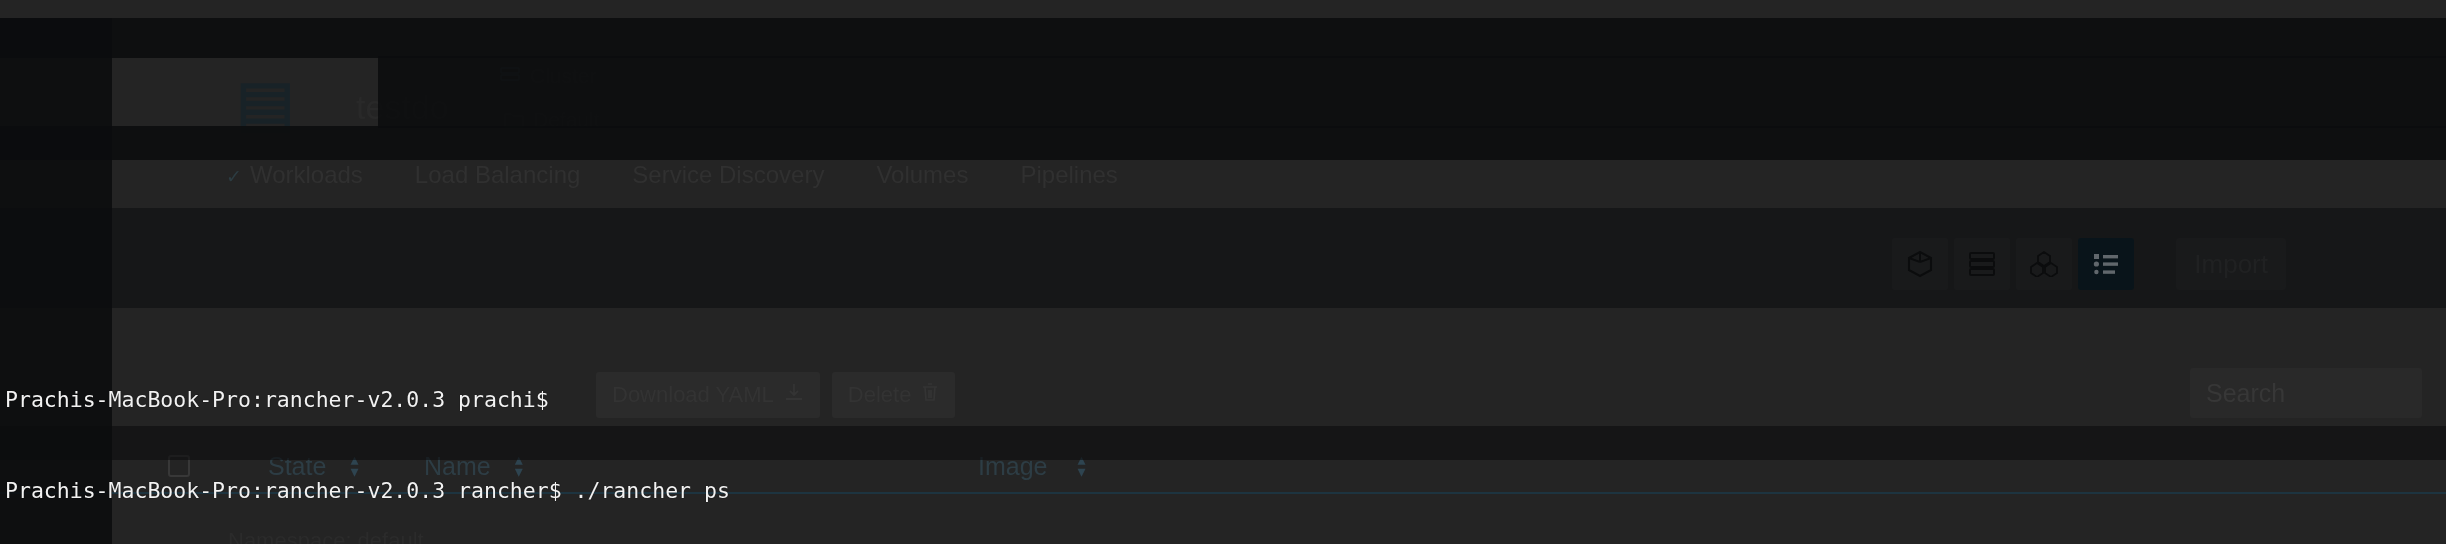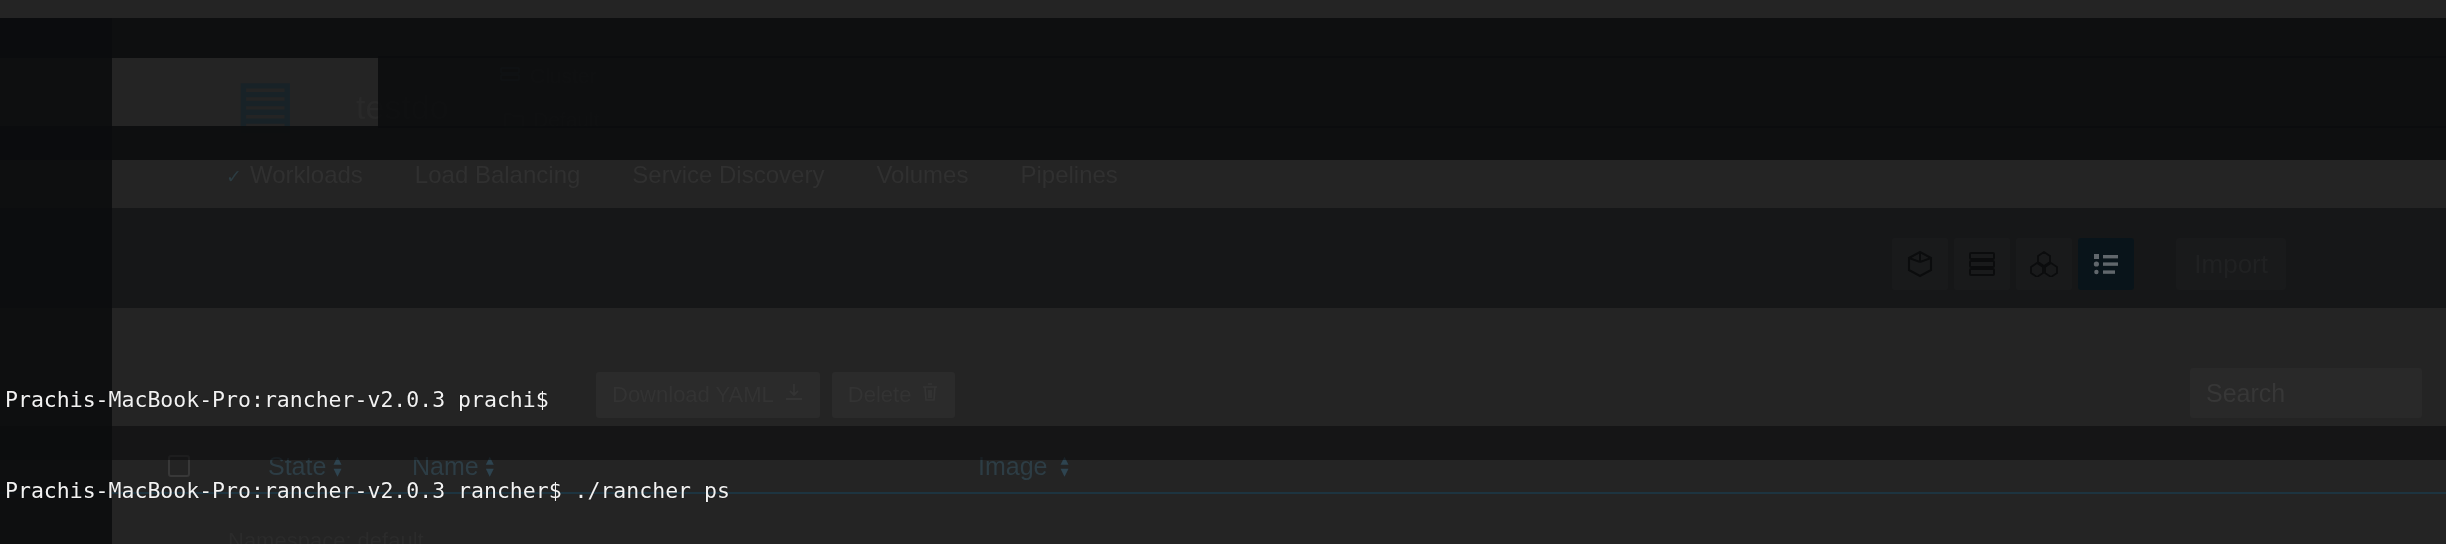--- a/index.html
+++ b/index.html
@@ -172,7 +172,7 @@
     font-size: 25px;
     color: #2d3d45;
   }
-  .th { display: flex; align-items: center; gap: 7px; white-space: nowrap; }
+  .th { display: flex; align-items: center; gap: 24px; white-space: nowrap; }
   .th-check {
     position: absolute; left: 168px;
     width: 22px; height: 22px;

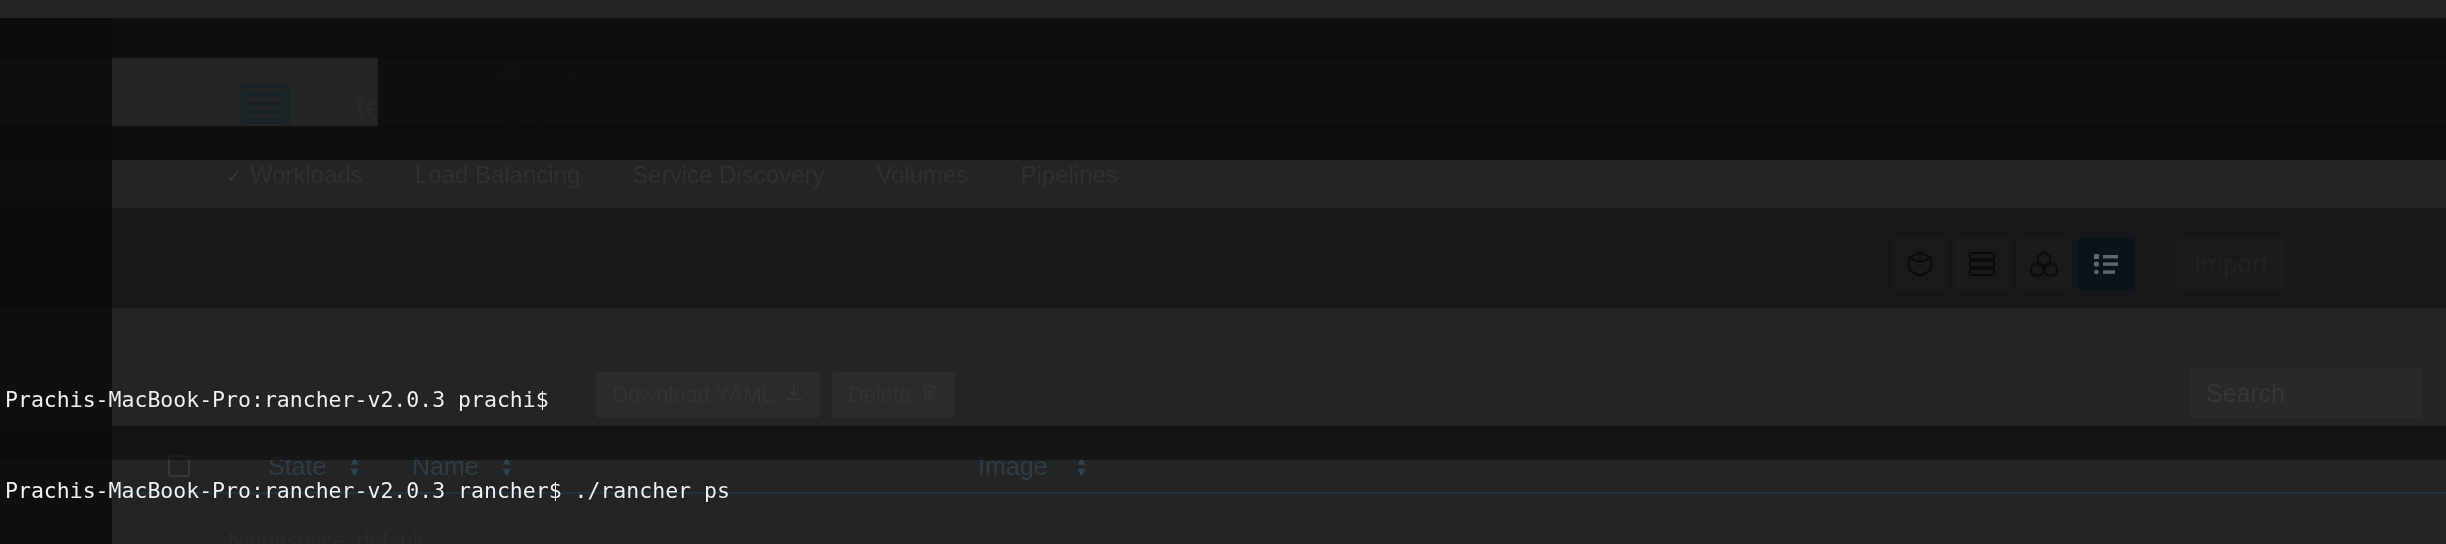--- a/index.html
+++ b/index.html
@@ -180,7 +180,7 @@
     border-radius: 3px;
   }
   .th-state { position: absolute; left: 268px; }
-  .th-name  { position: absolute; left: 412px; }
+  .th-name  { position: absolute; left: 424px; }
   .th-image { position: absolute; left: 978px; text-align: right; }
   .sortarrows { display: inline-block; width: 14px; line-height: 0.72; font-size: 16px; color: #2e4450; }
   .sortarrows b { display: block; font-weight: normal; }

